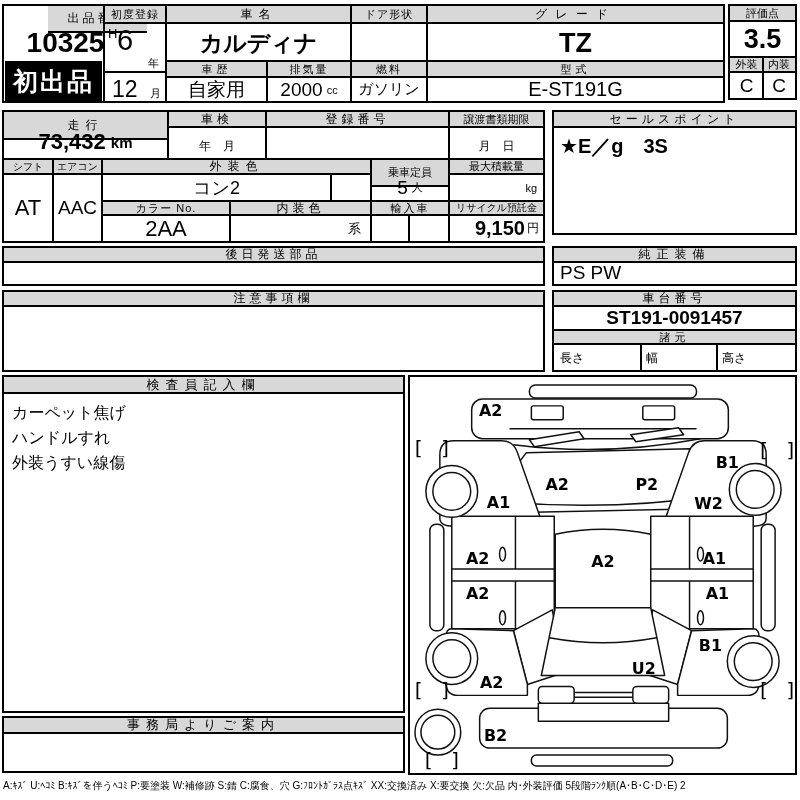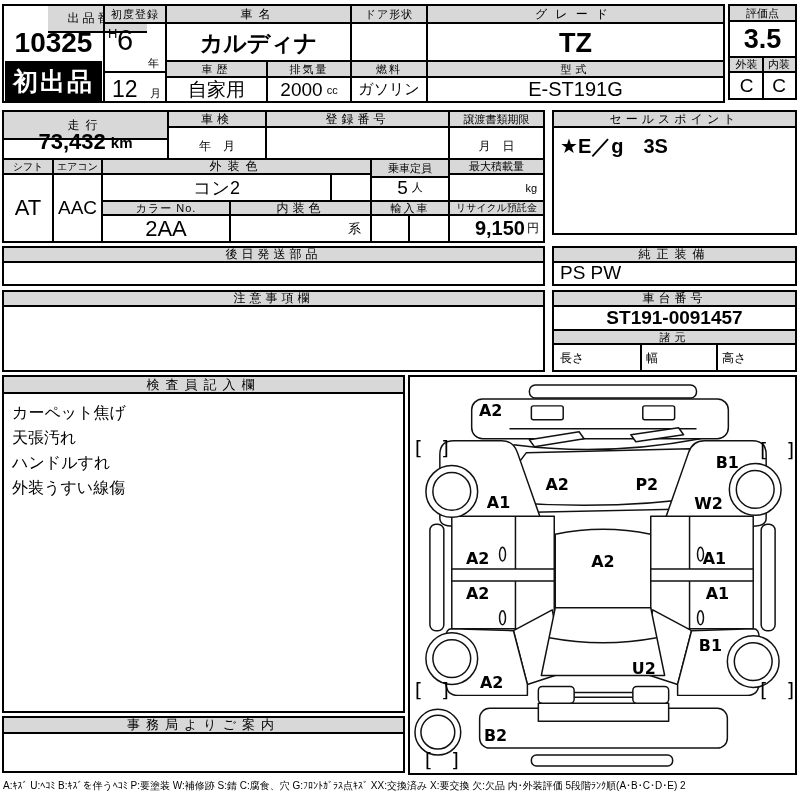--- a/index.html
+++ b/index.html
@@ -38,7 +38,7 @@
 <div class="box" style="left:2px;top:4px;width:723px;height:99px;"></div>
 
 <div class="hdr ls3" style="left:4px;top:6px;width:99px;height:27px;margin-left:44px;">出品番号</div>
-<div class="val" style="left:4px;top:24px;width:99px;height:37px;font-size:28px;font-weight:600;border-radius:10px;">10325</div>
+<div class="val" style="left:16px;top:24px;width:99px;height:37px;font-size:28px;font-weight:600;border-radius:10px;">10325</div>
 <div class="badge" style="left:5px;top:61px;width:97px;height:40px;">初出品</div>
 
 <div class="hdr ls1" style="left:105px;top:6px;width:60px;height:18px;font-size:11px;">初度登録</div>

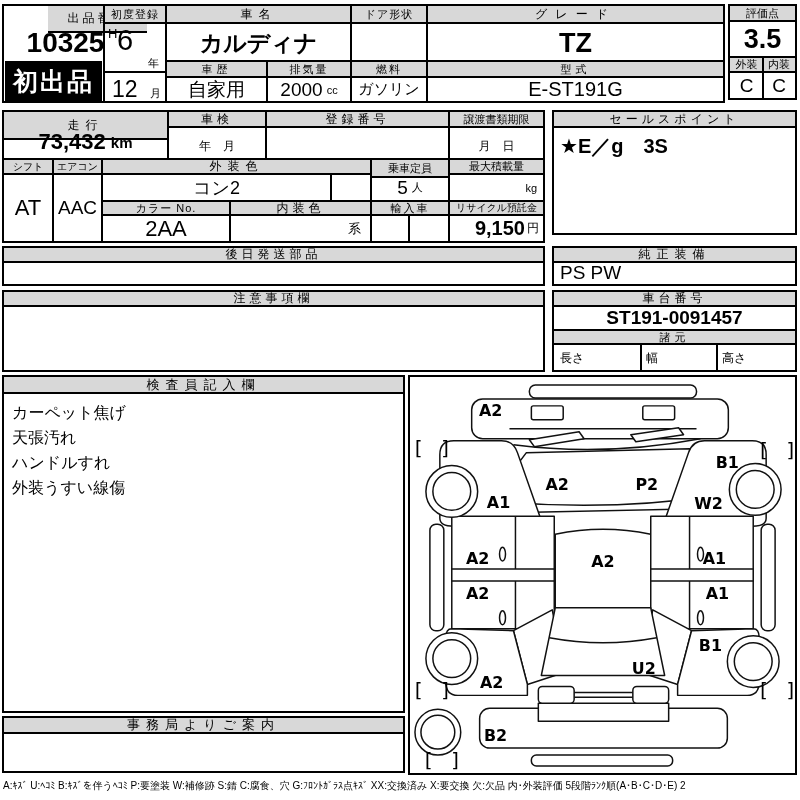--- a/index.html
+++ b/index.html
@@ -102,7 +102,7 @@
 <div class="hdr bt" style="left:4px;top:158px;width:48px;height:17px;font-size:10px;">シフト</div>
 <div class="hdr bt" style="left:54px;top:158px;width:47px;height:17px;font-size:10px;">エアコン</div>
 <div class="hdr bt ls6" style="left:103px;top:158px;width:267px;height:17px;">外装色</div>
-<div class="hdr bt" style="left:372px;top:158px;width:76px;height:20px;font-size:11px;">乗車定員</div>
+<div class="hdr bt" style="left:372px;top:158px;width:76px;height:29px;font-size:11px;">乗車定員</div>
 <div class="hdr bt" style="left:450px;top:158px;width:93px;height:17px;font-size:11px;">最大積載量</div>
 
 <div class="val" style="left:4px;top:175px;width:48px;height:66px;font-size:22px;">AT</div>

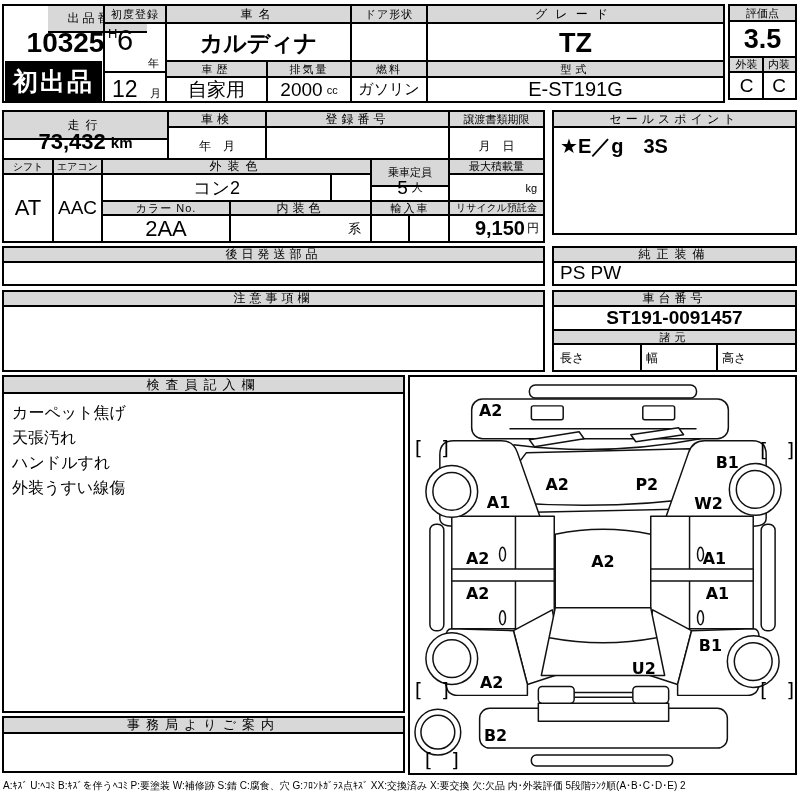--- a/index.html
+++ b/index.html
@@ -166,7 +166,6 @@
 <div class="hdr ls6" style="left:4px;top:377px;width:399px;height:17px;font-size:13px;">検査員記入欄</div>
 <div class="abs notes" style="left:12px;top:400px;width:385px;">
   <div>カーペット焦げ</div>
-  <div>天張汚れ</div>
   <div>ハンドルすれ</div>
   <div>外装うすい線傷</div>
 </div>

